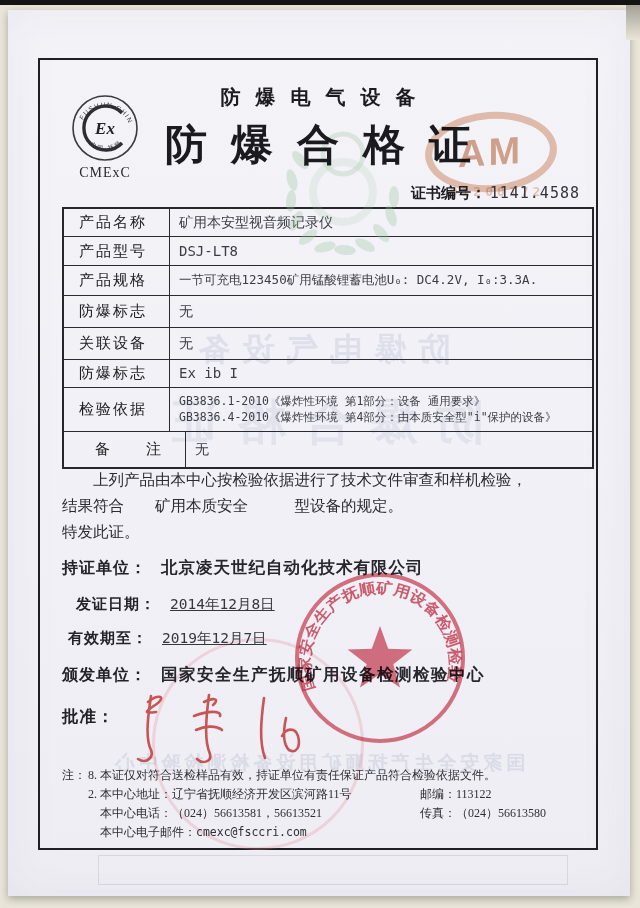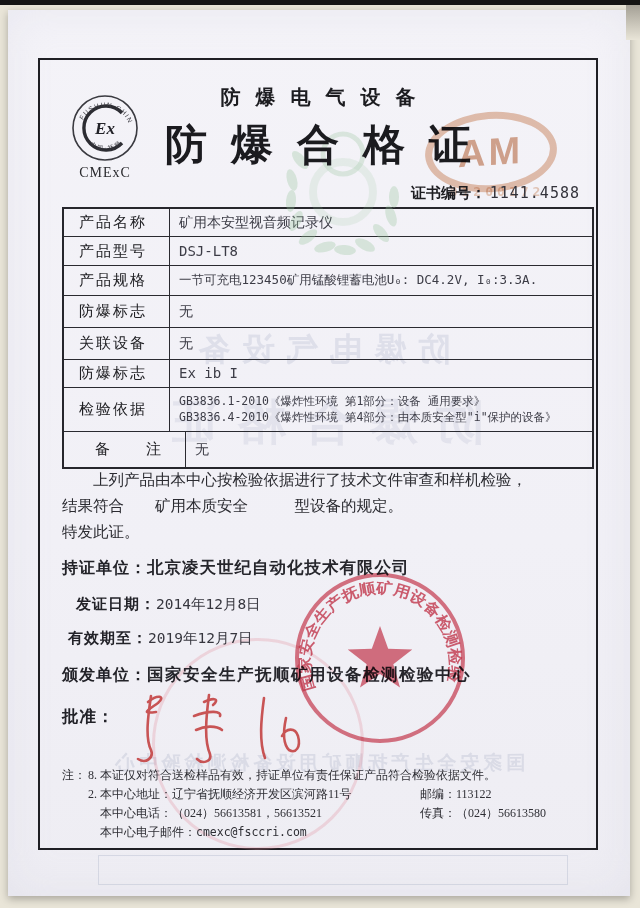--- a/index.html
+++ b/index.html
@@ -73,7 +73,7 @@
   
   .frow { position:absolute; display:flex; align-items:baseline; z-index:2; }
   .frow .flbl { font-weight:bold; color:#222228; letter-spacing:1px; }
-  .frow .fval { color:#26262c; }
+  .frow .fval { margin-left:14px; color:#26262c; }
   .f-holder { top:497px; left:22px; font-size:16px; }
   .f-holder .fval { font-weight:bold; font-size:16.5px; letter-spacing:1px; }
   .f-date  { top:535px; left:36px; font-size:15px; }

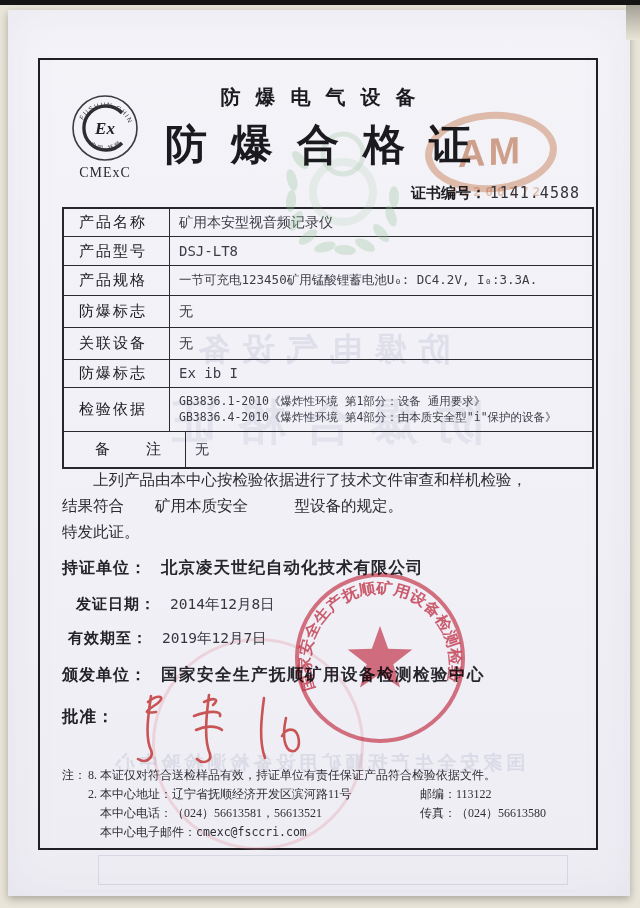--- a/index.html
+++ b/index.html
@@ -78,7 +78,7 @@
   .f-holder .fval { font-weight:bold; font-size:16.5px; letter-spacing:1px; }
   .f-date  { top:535px; left:36px; font-size:15px; }
   .f-valid { top:569px; left:28px; font-size:15px; }
-  .f-date .fval, .f-valid .fval { font-family:"DejaVu Sans Mono","Liberation Serif",monospace; font-size:14.5px; color:#36363e; }
+  .f-date .fval, .f-valid .fval { font-family:"DejaVu Sans Mono","Liberation Serif",monospace; font-size:14.5px; color:#36363e;text-decoration:underline; }
   .f-issuer{ top:604px; left:22px; font-size:16px; }
   .f-issuer .fval { font-weight:bold; font-size:16.5px; letter-spacing:1.5px; }
   .f-approve{ top:646px; left:22px; font-size:16.5px; }

